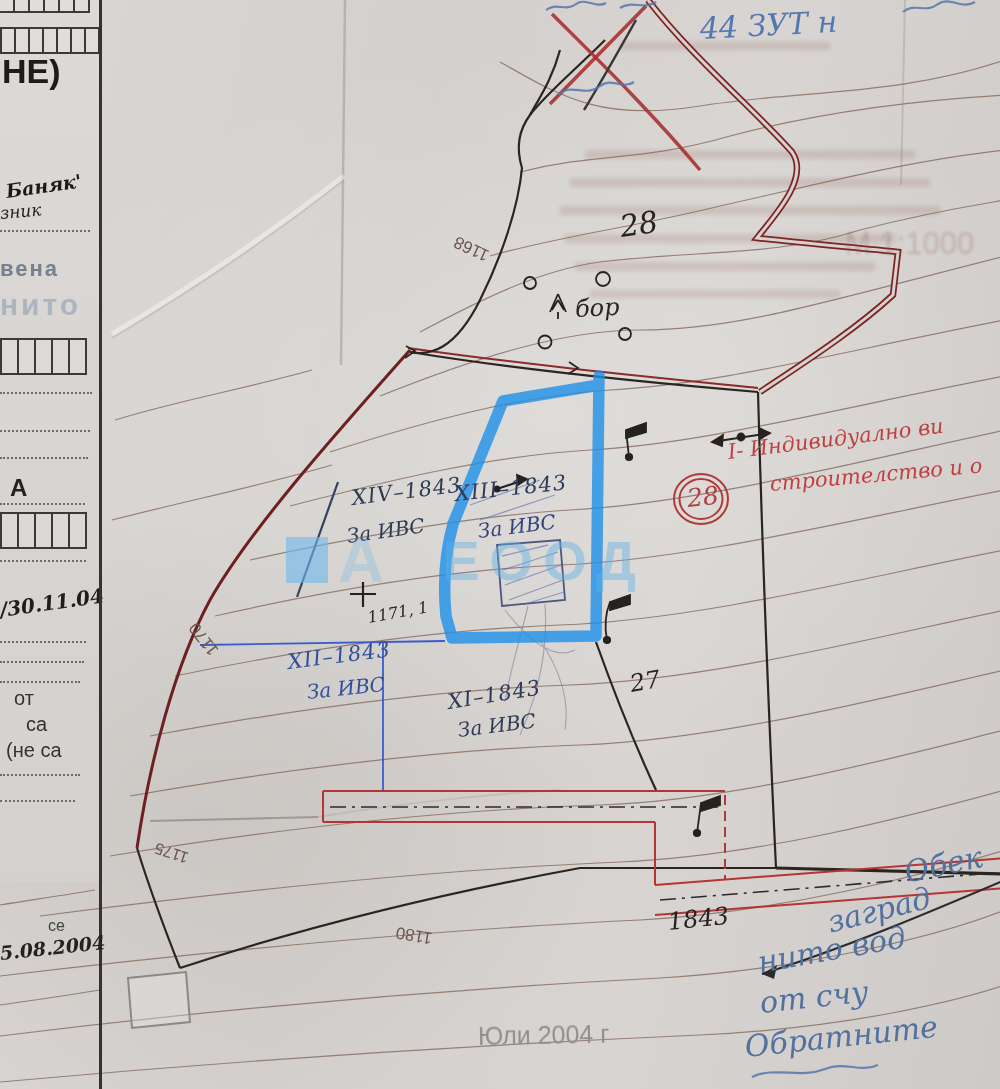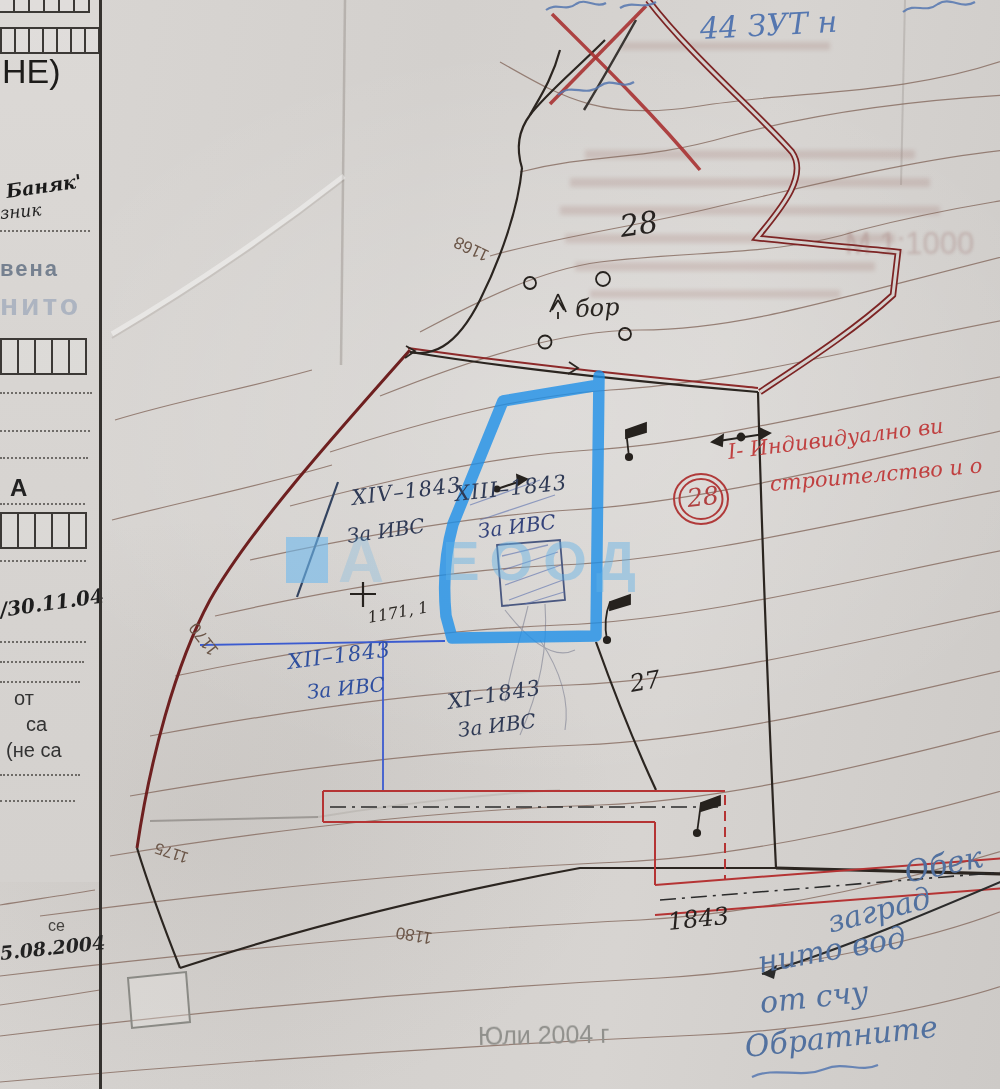--- a/index.html
+++ b/index.html
@@ -231,7 +231,7 @@
         <span></span>
         <span></span>
       </div>
-    <div class="lbl" style="left:2px;top:54px;font-size:34px;font-weight:normal;color:#1d1c1a;">НЕ)</div>
+    <div class="lbl" style="left:2px;top:54px;font-size:34px;font-weight:bold;color:#1d1c1a;">НЕ)</div>
     <div class="lbl hand" style="left:6px;top:182px;font-size:19px;font-weight:bold;color:#1a1a1a;transform:rotate(-8deg);">Баняк'</div>
     <div class="lbl hand" style="left:0;top:205px;font-size:17px;color:#1f1f1f;transform:rotate(-5deg);">зник</div>
     <div class="dotted" style="left:0;top:230px;width:90px;"></div>

